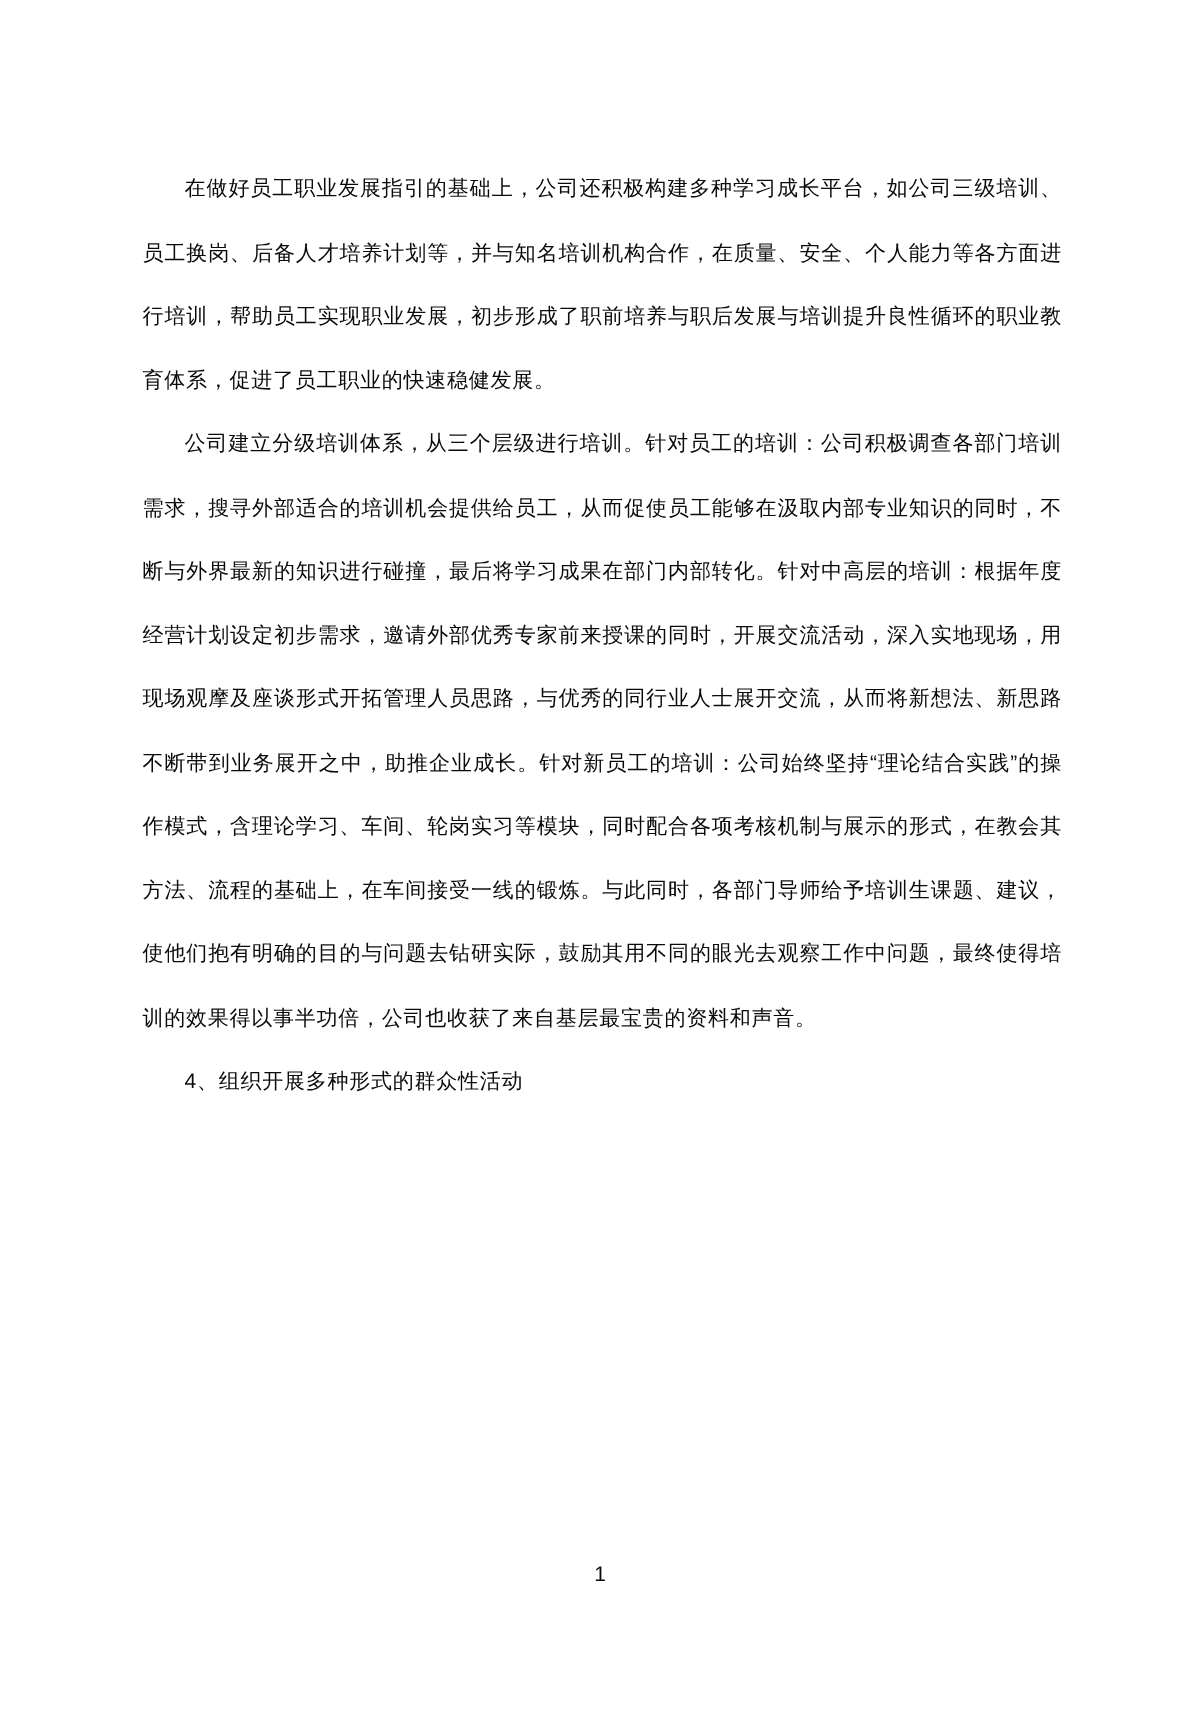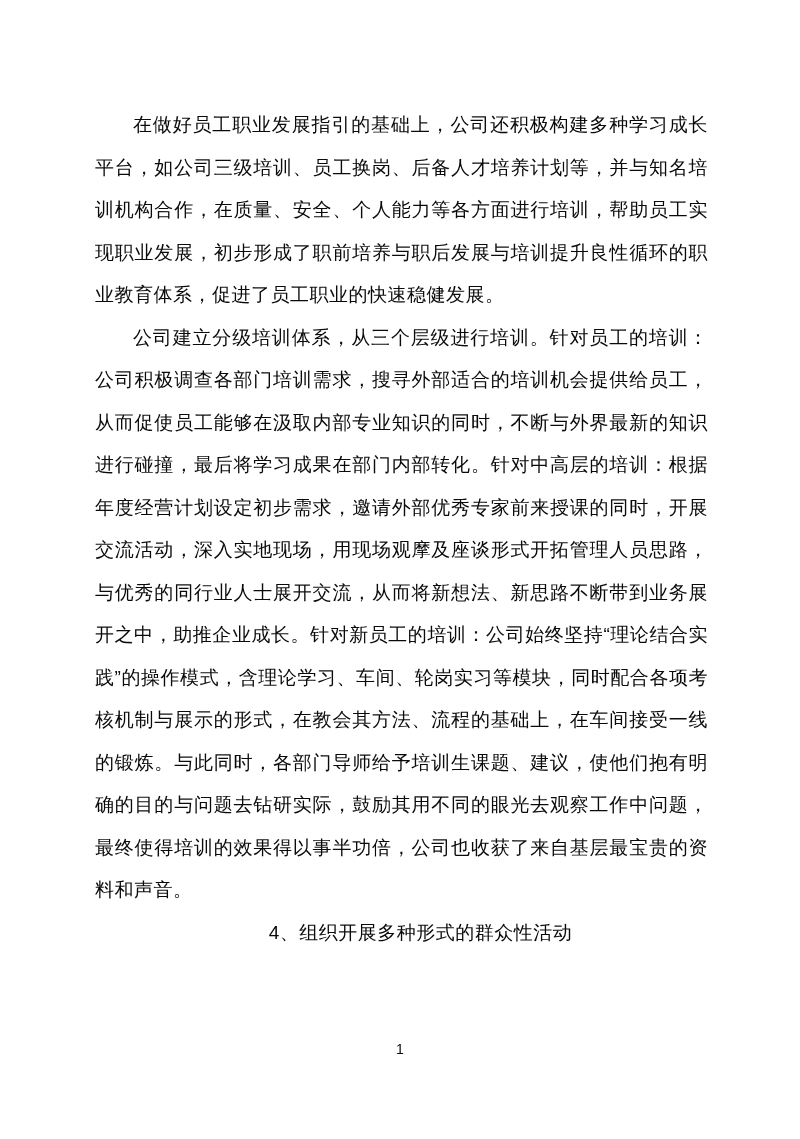--- a/index.html
+++ b/index.html
@@ -25,7 +25,7 @@
   .content p {
     margin: 0;
     padding: 0;
-    font-size: 19px;
+    font-size: 14px;
     line-height: 42.5px;
     text-align: justify;
     text-justify: inter-character;

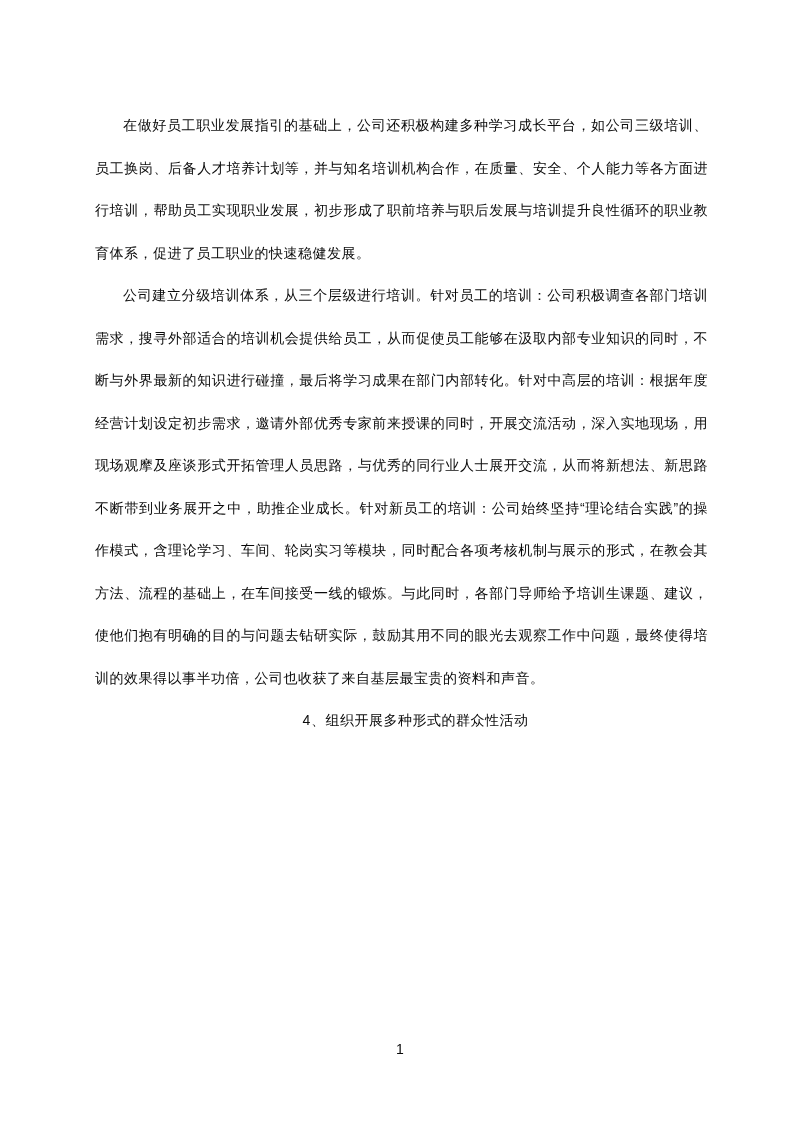--- a/index.html
+++ b/index.html
@@ -34,7 +34,7 @@
     word-break: break-all;
   }
   .content p.heading {
-    text-align: center;
+    text-align: left;
   }
   .page-number {
     position: absolute;

